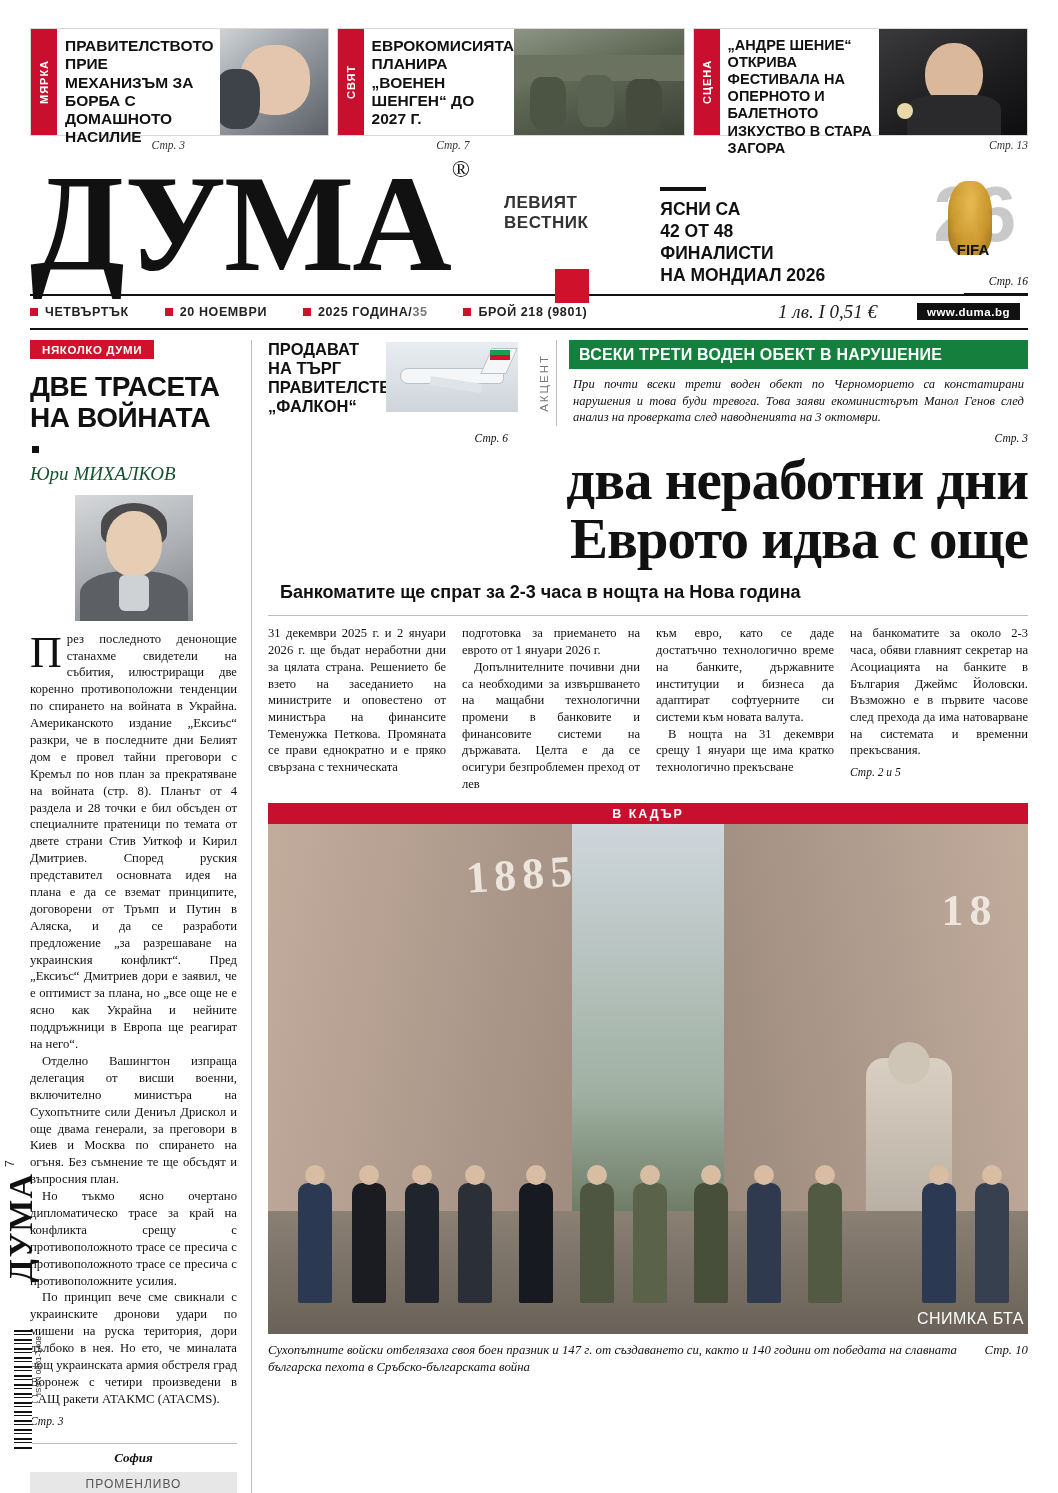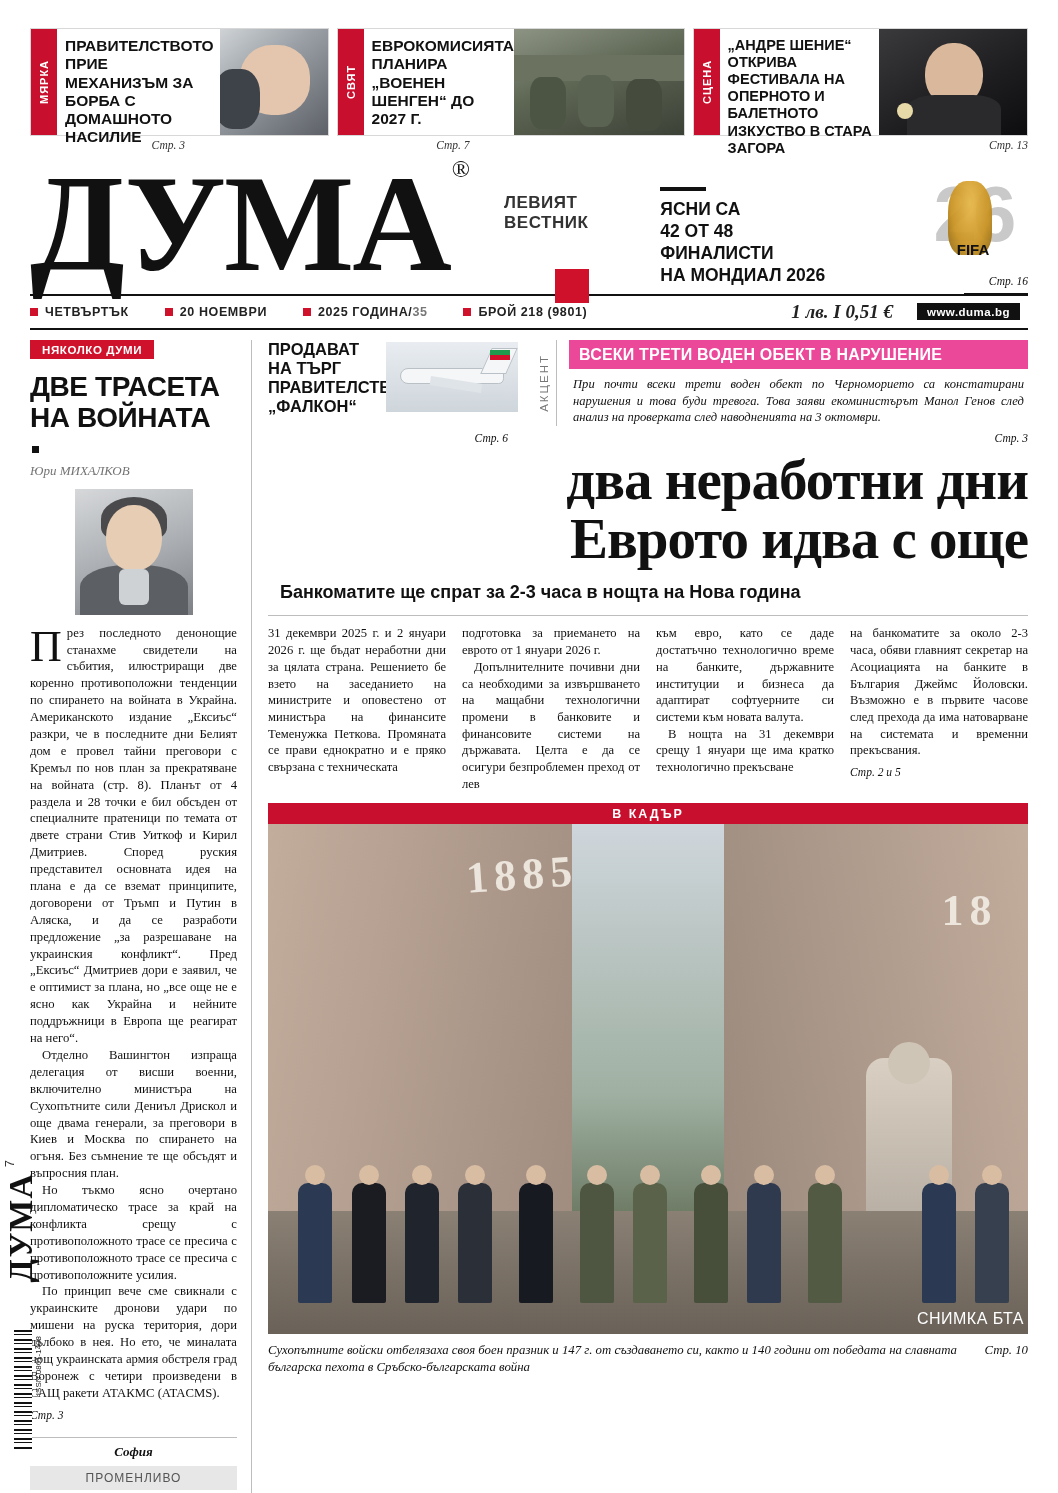--- a/index.html
+++ b/index.html
@@ -186,9 +186,9 @@
     font-family: "Liberation Serif", serif;
     font-style: italic;
     font-size: 19px;
-    font-weight: bold;
+    font-weight: normal;
     letter-spacing: 0;
-    margin-right: 24px;
+    margin-right: 40px;
   }
   .infobar .site {
     background: #111; color: #fff; font-size: 11.5px; padding: 3px 10px 2px 10px;

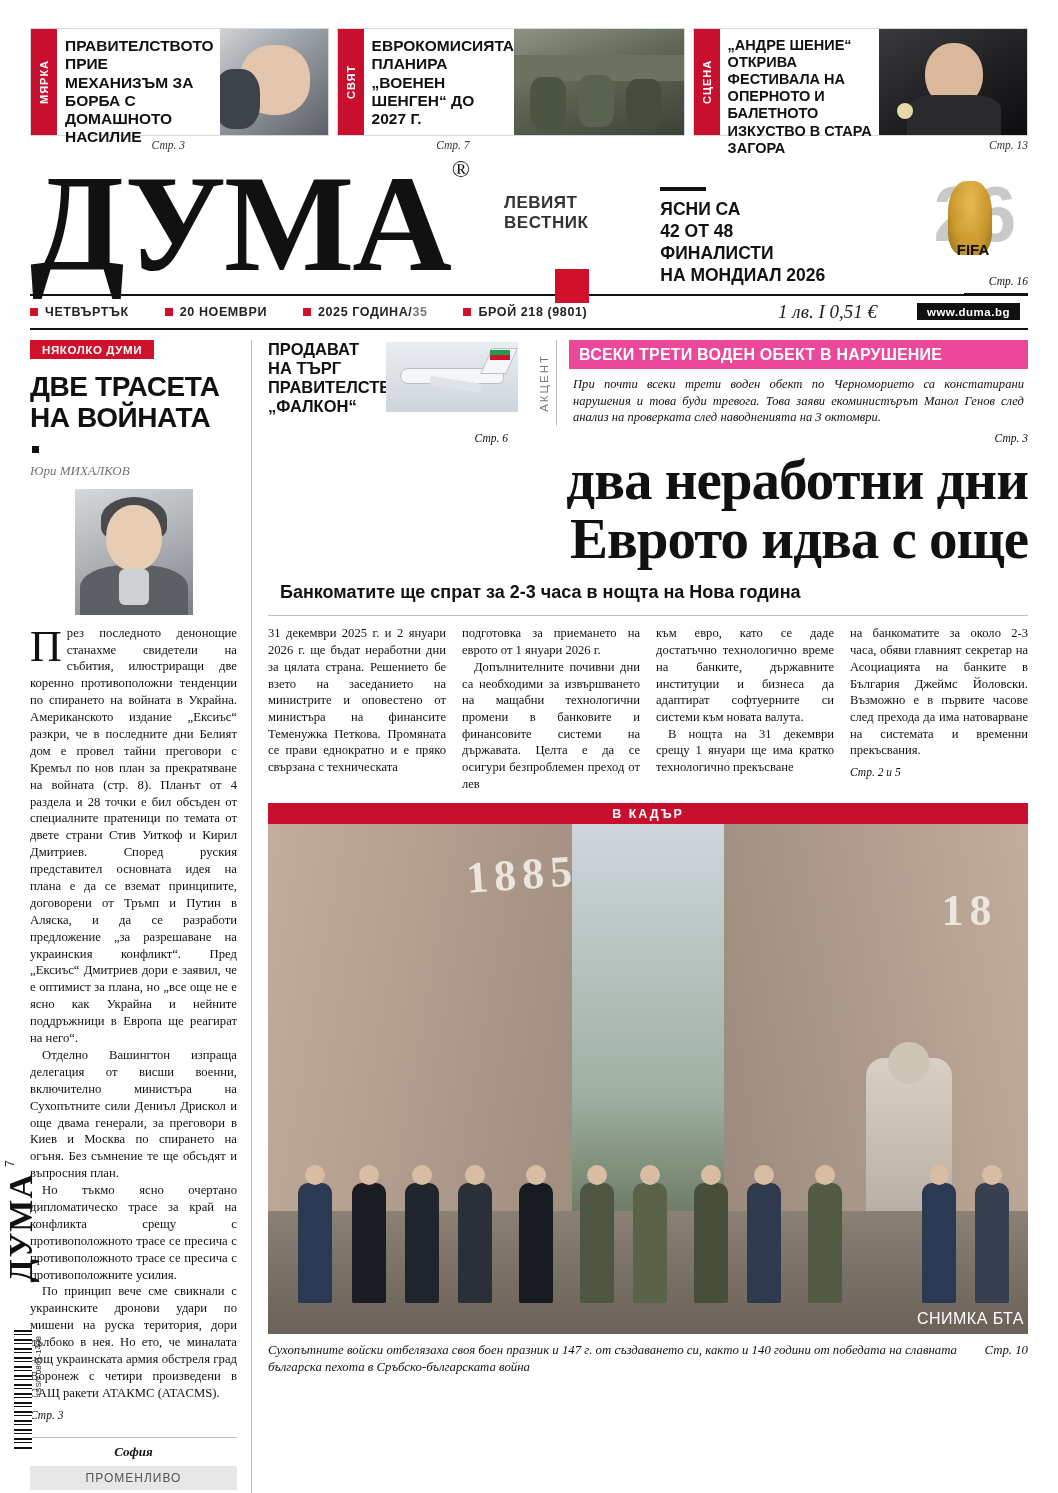--- a/index.html
+++ b/index.html
@@ -312,7 +312,7 @@
   }
   .accent-body { flex: 1; border-left: 1px solid #bdbdbd; padding-left: 12px; }
   .accent-head {
-    background: #ec4899; color: #fff;
+    background: #15803d; color: #fff;
     font-family: "Liberation Sans", sans-serif;
     font-weight: bold; font-size: 16px;
     padding: 6px 10px 5px 10px;

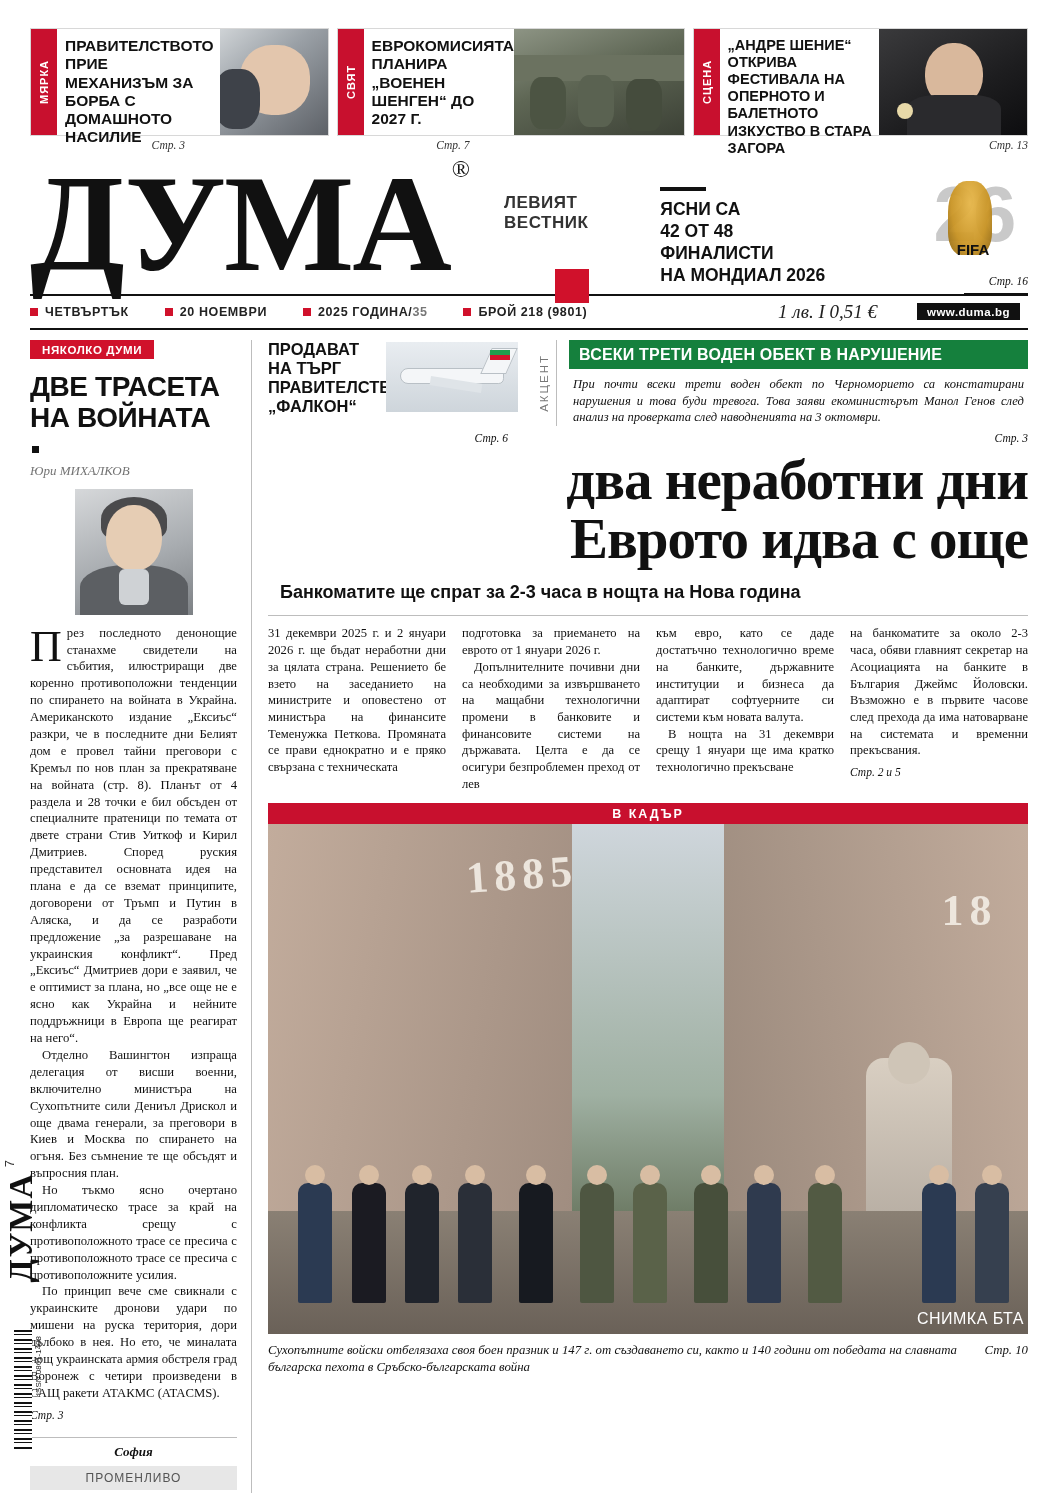--- a/index.html
+++ b/index.html
@@ -227,8 +227,8 @@
   .byline {
     font-family: "Liberation Serif", serif;
     font-style: italic;
-    font-size: 13px;
-    color: #737373;
+    font-size: 19px;
+    color: #14532d;
     margin-bottom: 10px;
   }
   .byline .caps { font-variant: small-caps; }

